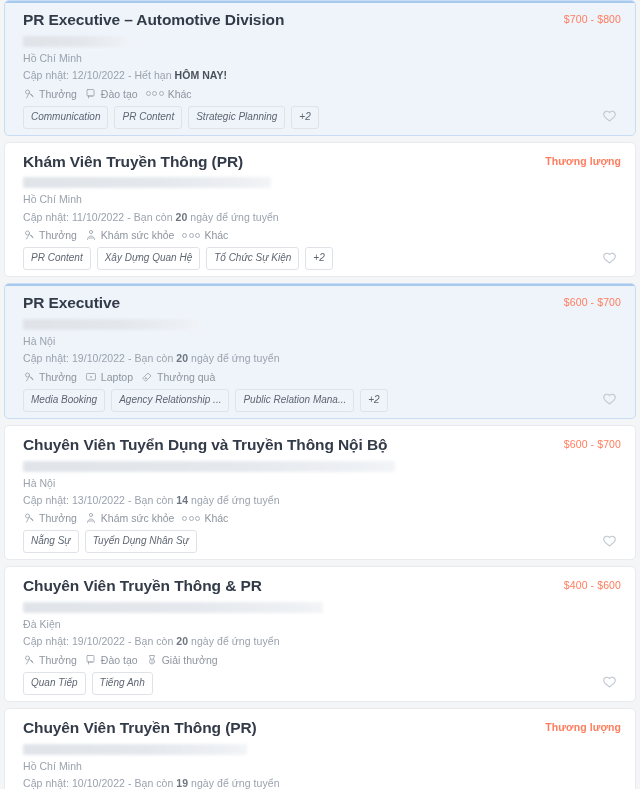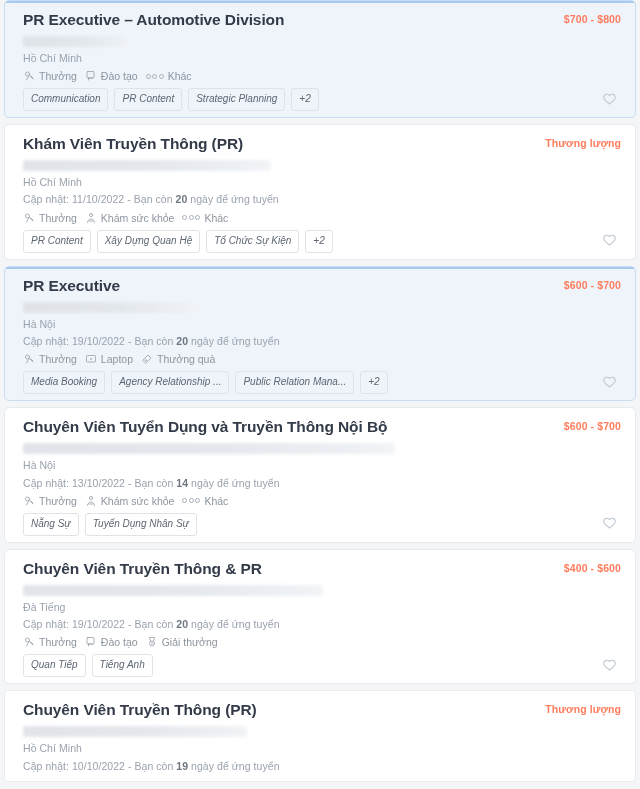--- a/index.html
+++ b/index.html
@@ -57,7 +57,7 @@
   .salary {
     flex: 0 0 auto;
     font-size: 10.5px;
-    font-weight: 700;
+    font-weight: 400;
     color: #ff7d5e;
     white-space: nowrap;
     padding-top: 4px;

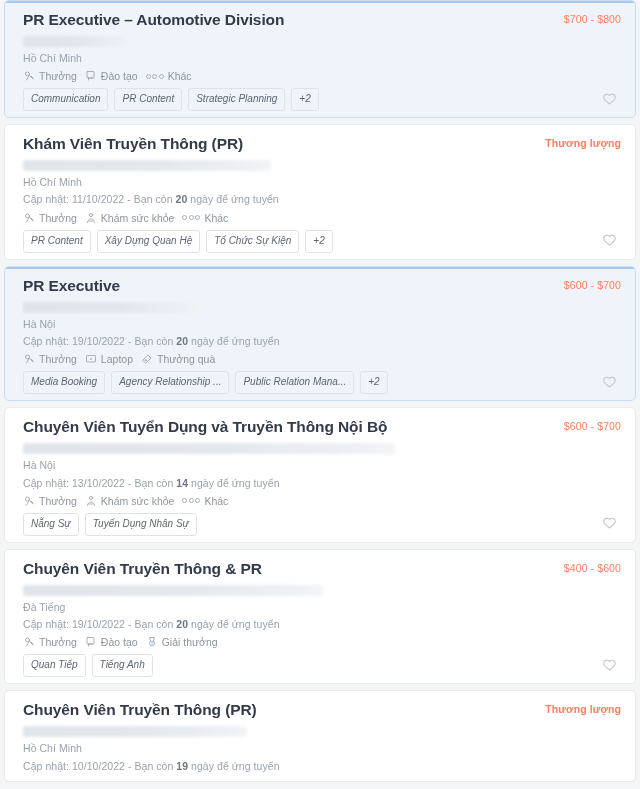--- a/index.html
+++ b/index.html
@@ -170,6 +170,7 @@
       </div>
       <div class="company-redacted" style="width:108px"></div>
       <div class="meta-line">Hồ Chí Minh</div>
+      <div class="meta-line">Cập nhật: 12/10/2022 - Hết hạn <b class="today">HÔM NAY!</b></div>
       <div class="benefits">
         <span class="benefit">
           <span>

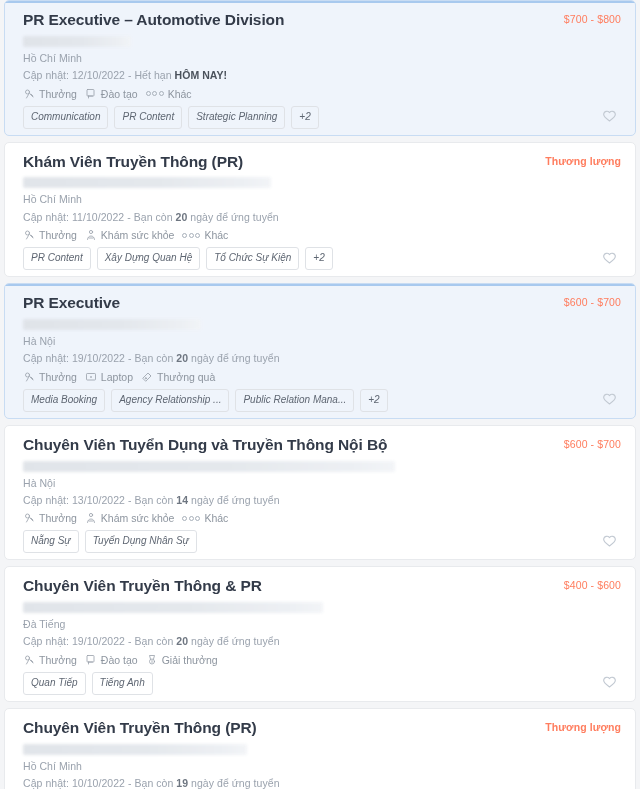--- a/index.html
+++ b/index.html
@@ -379,7 +379,7 @@
         <div class="salary">$400 - $600</div>
       </div>
       <div class="company-redacted" style="width:300px"></div>
-      <div class="meta-line">Đà Tiếng</div>
+      <div class="meta-line">Đà Kiện</div>
       <div class="meta-line">Cập nhật: 19/10/2022 - Bạn còn <b class="">20</b> ngày để ứng tuyển</div>
       <div class="benefits">
         <span class="benefit">

